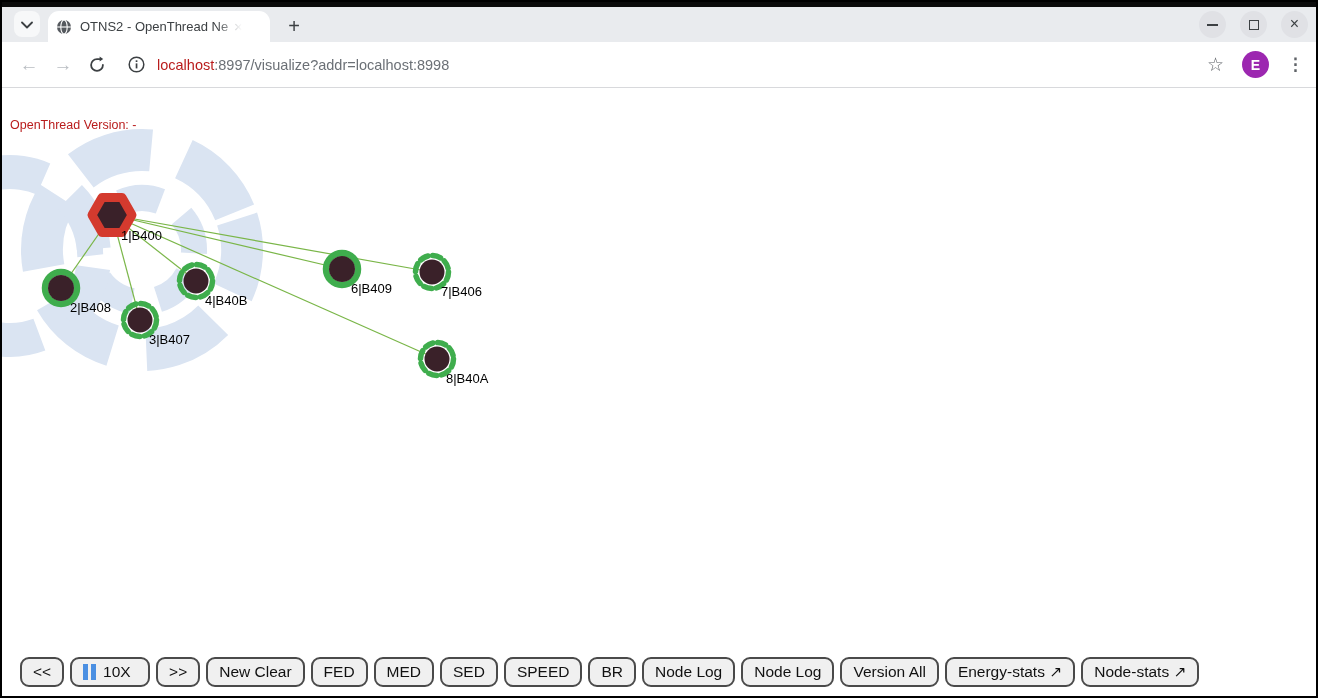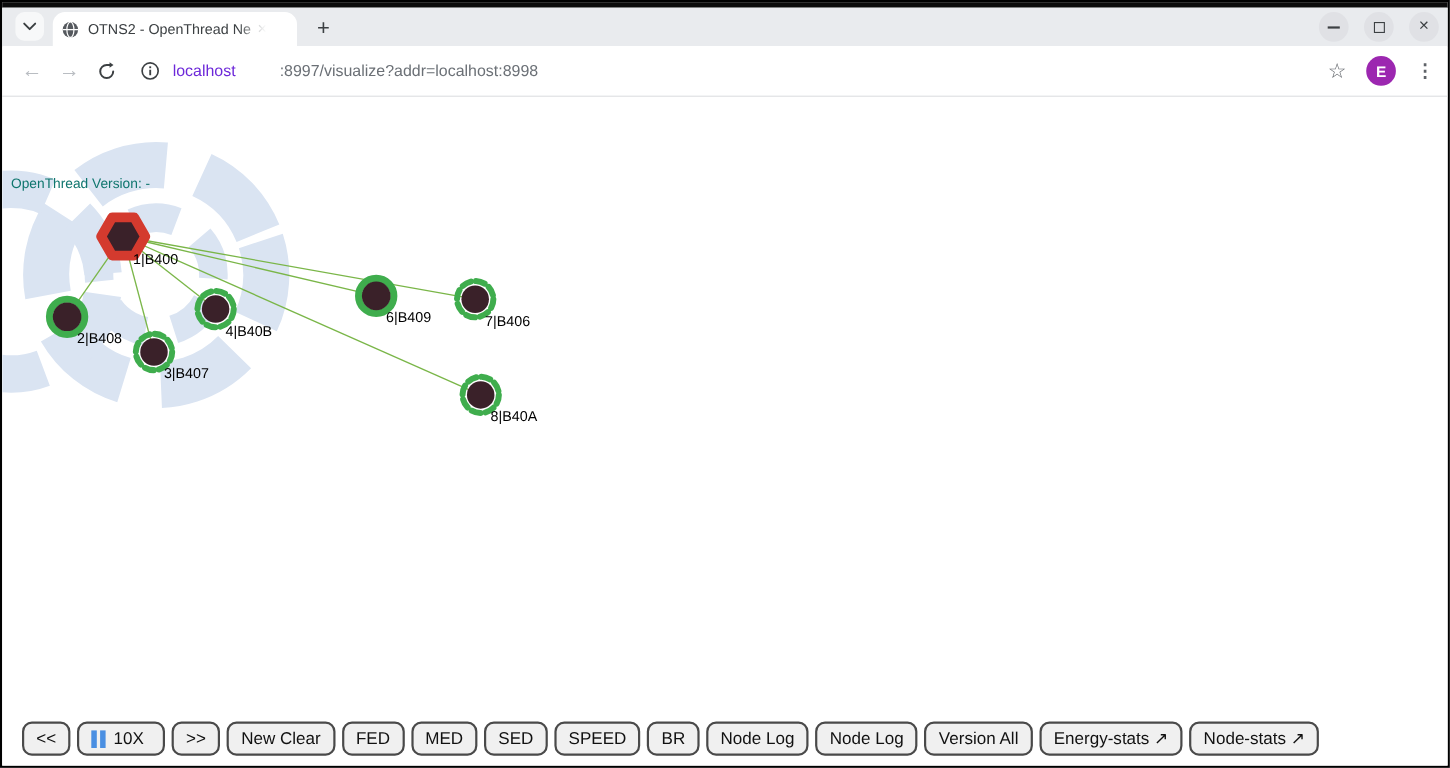--- a/index.html
+++ b/index.html
@@ -30,7 +30,7 @@
   .nav-ic.enabled{color:#3c4043;}
   .url-field{display:flex;align-items:center;margin-left:14px;flex:1 1 auto;cursor:text;}
   .url-text{font-size:14.5px;margin-left:12px;}
-  .url-host{color:#6d28d9;}
+  .url-host{color:#b91c1c;}
   .url-rest{color:#6b7076;margin-left:40px;}
   .urlbar-right{display:flex;align-items:center;gap:18px;margin-right:12px;}
   .star{font-size:19px;color:#5f6368;}

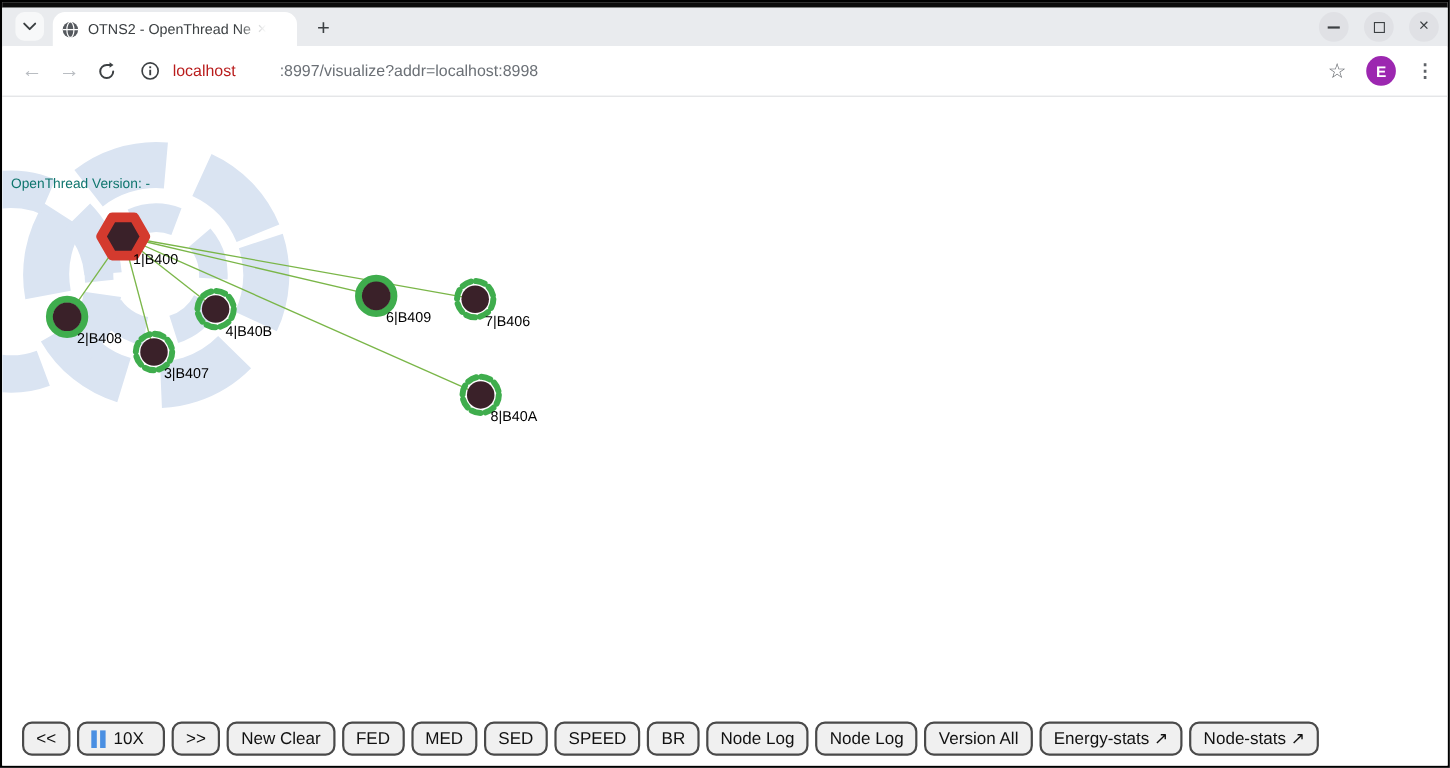--- a/index.html
+++ b/index.html
@@ -31,7 +31,7 @@
   .url-field{display:flex;align-items:center;margin-left:14px;flex:1 1 auto;cursor:text;}
   .url-text{font-size:14.5px;margin-left:12px;}
   .url-host{color:#b91c1c;}
-  .url-rest{color:#6b7076;margin-left:40px;}
+  .url-rest{color:#6b7076;}
   .urlbar-right{display:flex;align-items:center;gap:18px;margin-right:12px;}
   .star{font-size:19px;color:#5f6368;}
   .avatar{width:27px;height:27px;border-radius:50%;display:flex;align-items:center;justify-content:center;color:#fff;font-size:14px;font-weight:bold;}

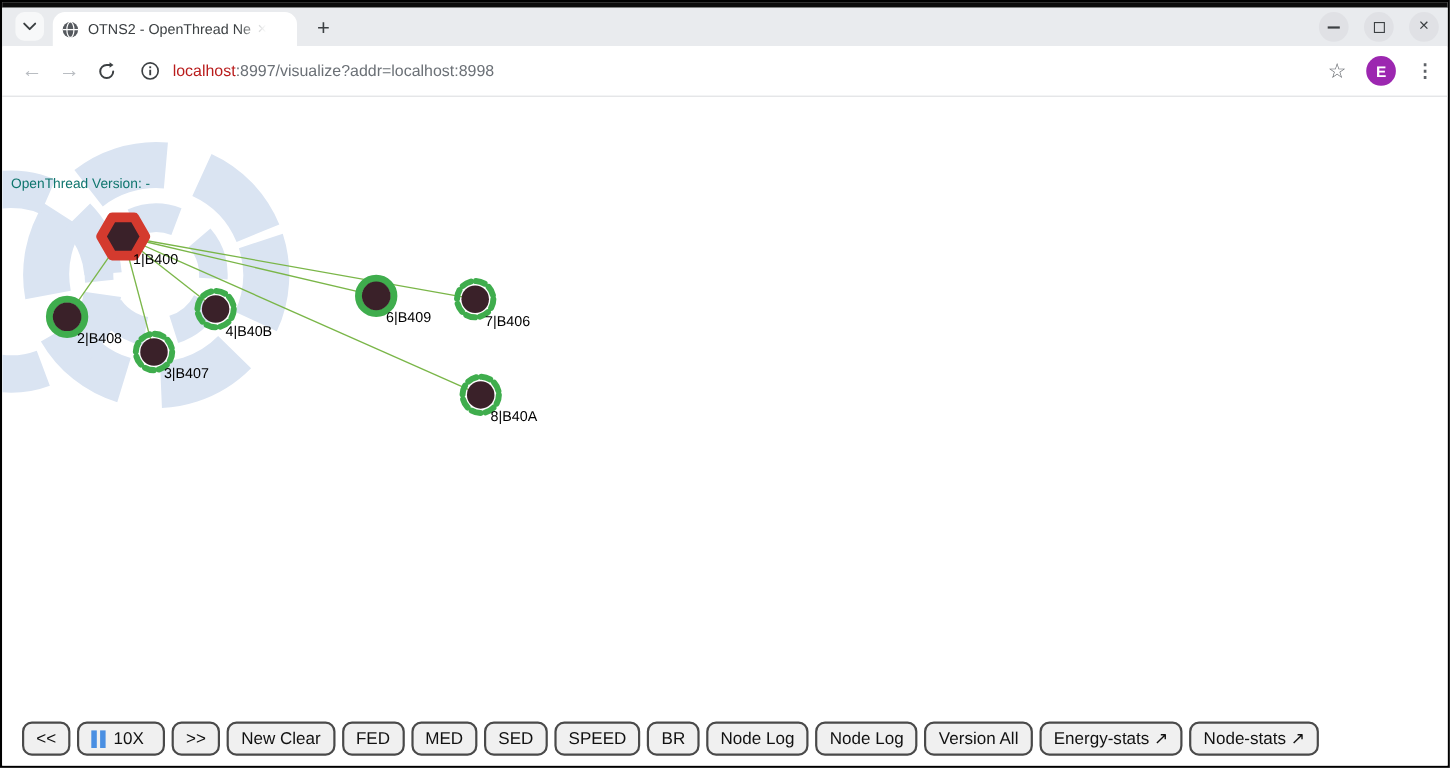--- a/index.html
+++ b/index.html
@@ -150,7 +150,7 @@
         <circle cx="435" cy="271" r="12.5" fill="#3a2129"></circle>
         <text x="444" y="295" font-size="13" fill="#000000">8|B40A</text>
       </svg>
-    <div class="version-link" id="version-link" style="color: #0f766e; margin-top: 42px;">OpenThread Version: -</div>
+    <div class="version-link" id="version-link" style="color: #b91c1c;">OpenThread Version: -</div>
 
     <div class="sim-toolbar">
       <button class="sim-btn">&lt;&lt;</button>

